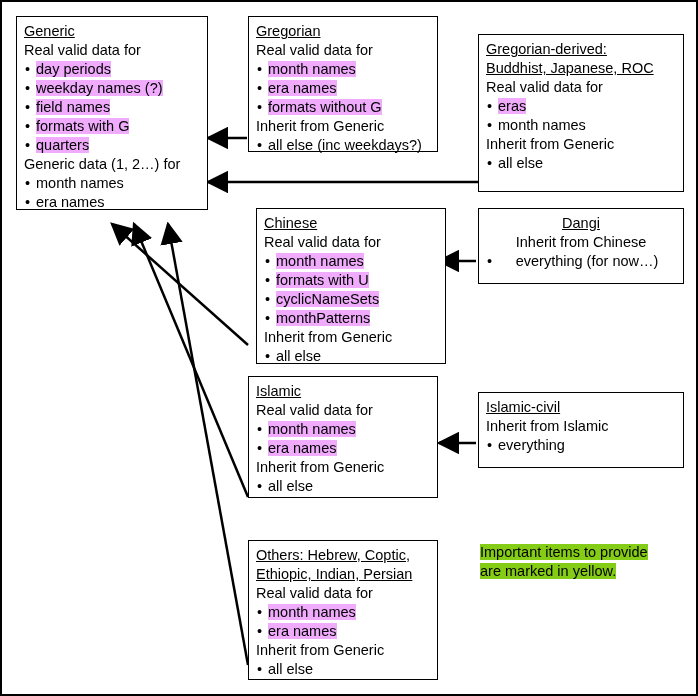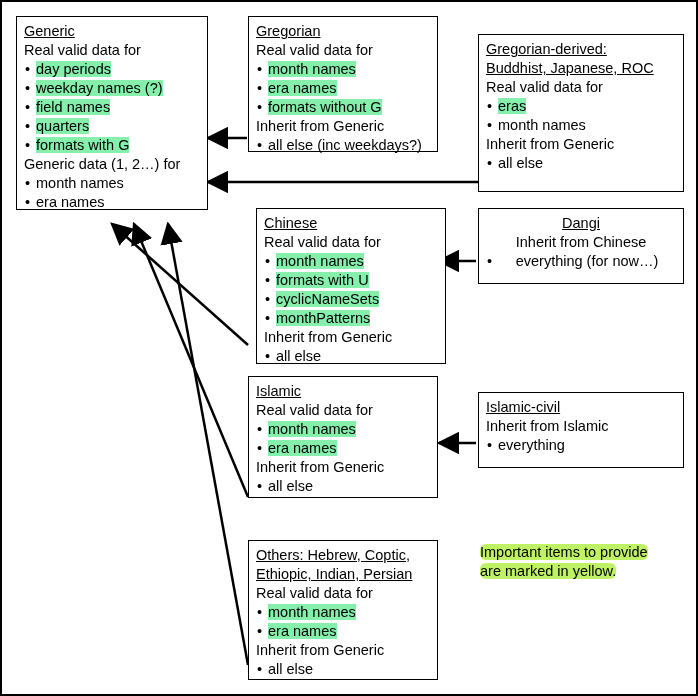--- a/index.html
+++ b/index.html
@@ -54,7 +54,7 @@
     top: 0;
   }
   .hl-inline {
-    background: #86efac;
+    background: #f0abfc;
   }
   .note {
     position: absolute;

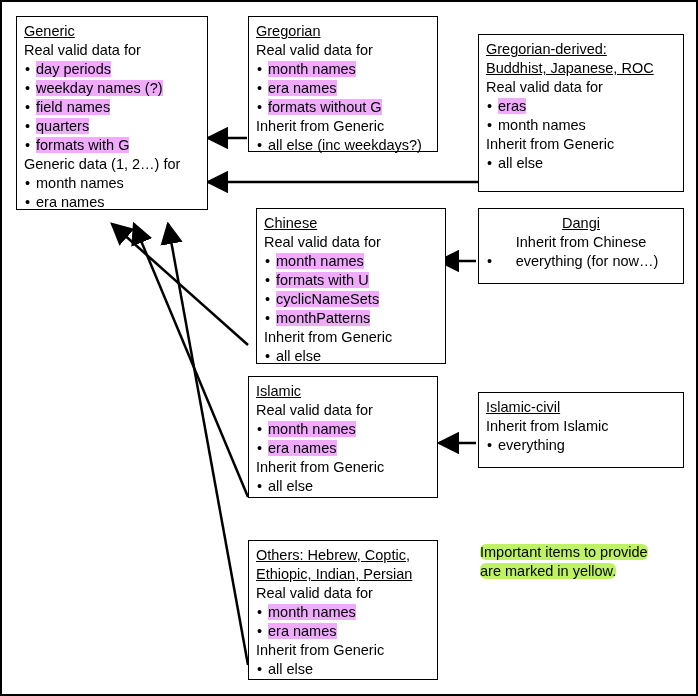--- a/index.html
+++ b/index.html
@@ -109,8 +109,8 @@
       <li><span class="hl-inline">day periods</span></li>
       <li><span class="hl-inline">weekday names (?)</span></li>
       <li><span class="hl-inline">field names</span></li>
+      <li><span class="hl-inline">formats with G</span></li>
       <li><span class="hl-inline">quarters</span></li>
-      <li><span class="hl-inline">formats with G</span></li>
     </ul>
     <div class="plain">Generic data (1, 2…) for</div>
     <ul>

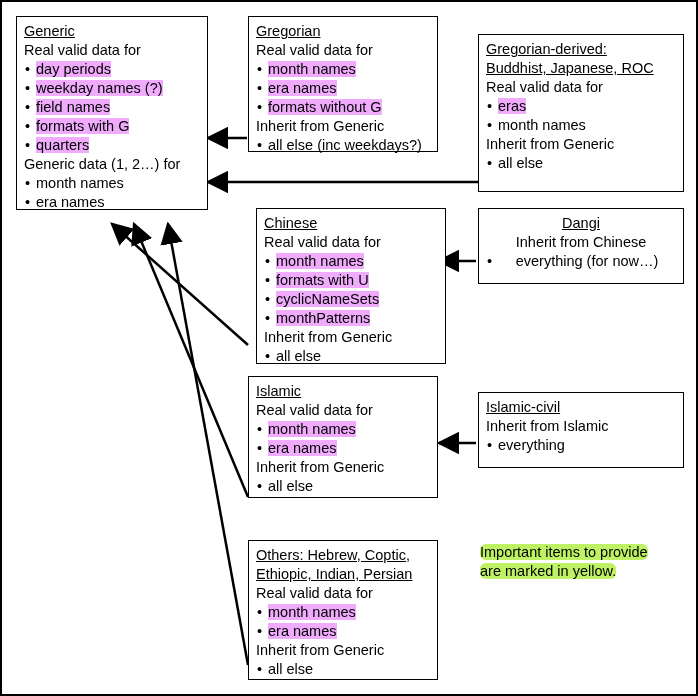--- a/index.html
+++ b/index.html
@@ -63,8 +63,7 @@
     color: #000000;
   }
   .note span {
-    background: #bef264;
-    border-radius: 6px;
+    background: #84cc16;
   }
   svg.arrows {
     position: absolute;

